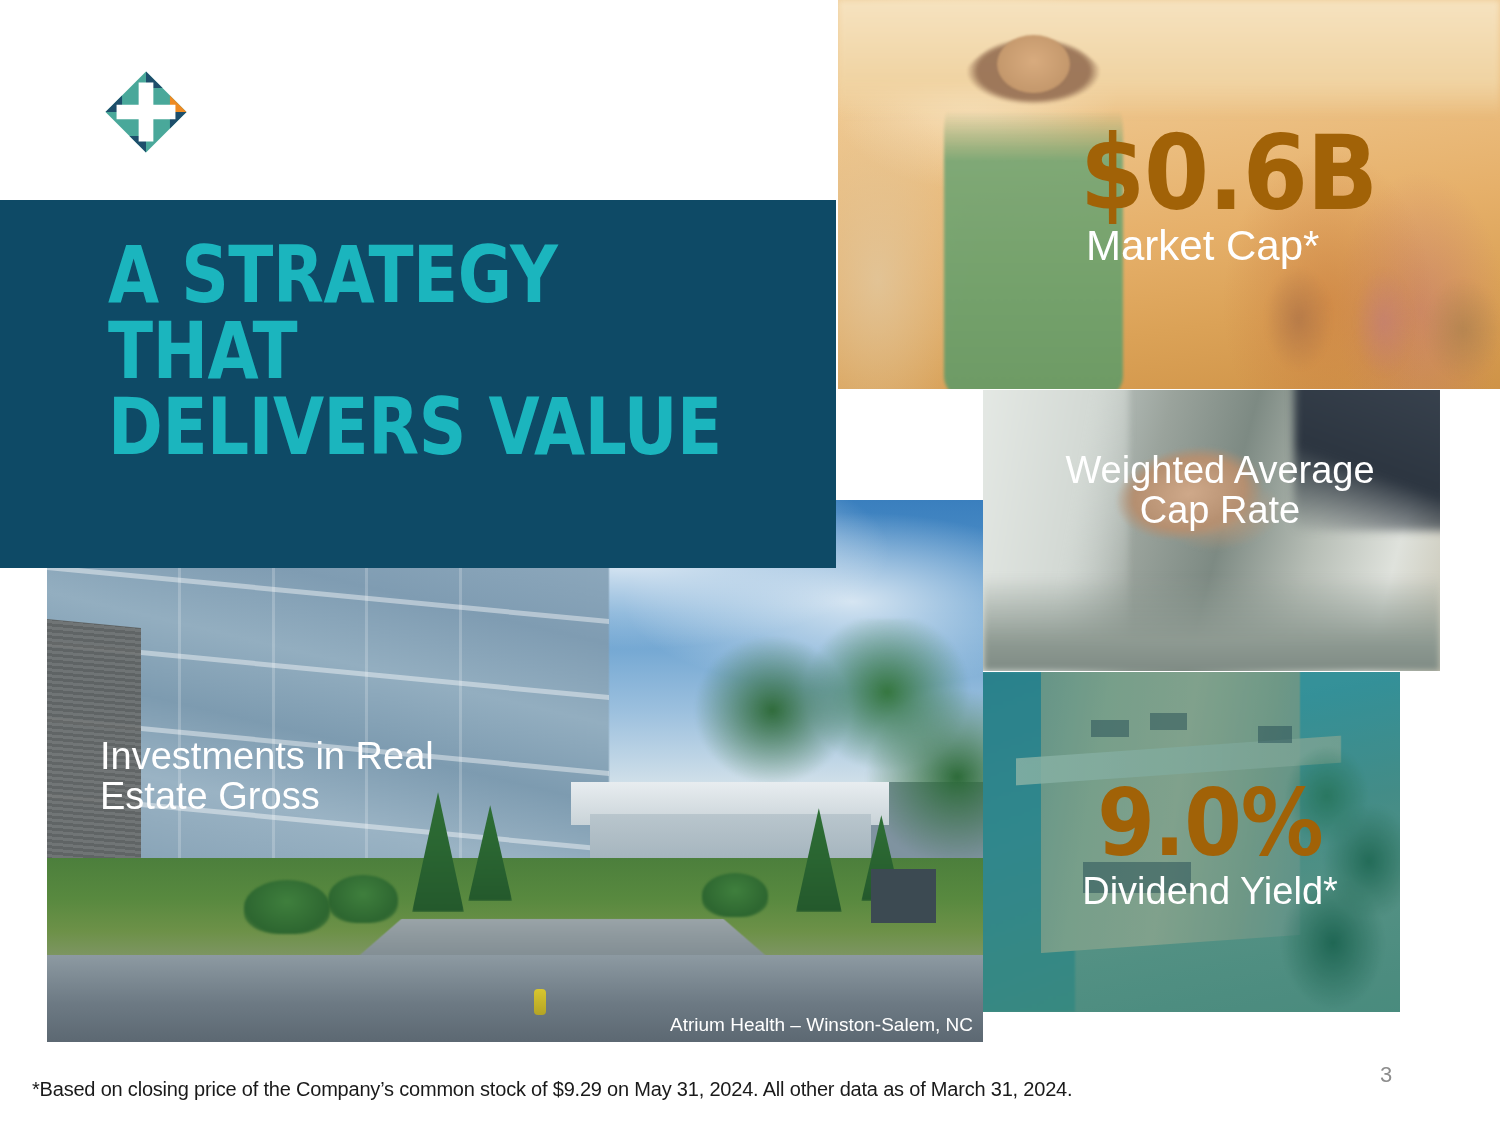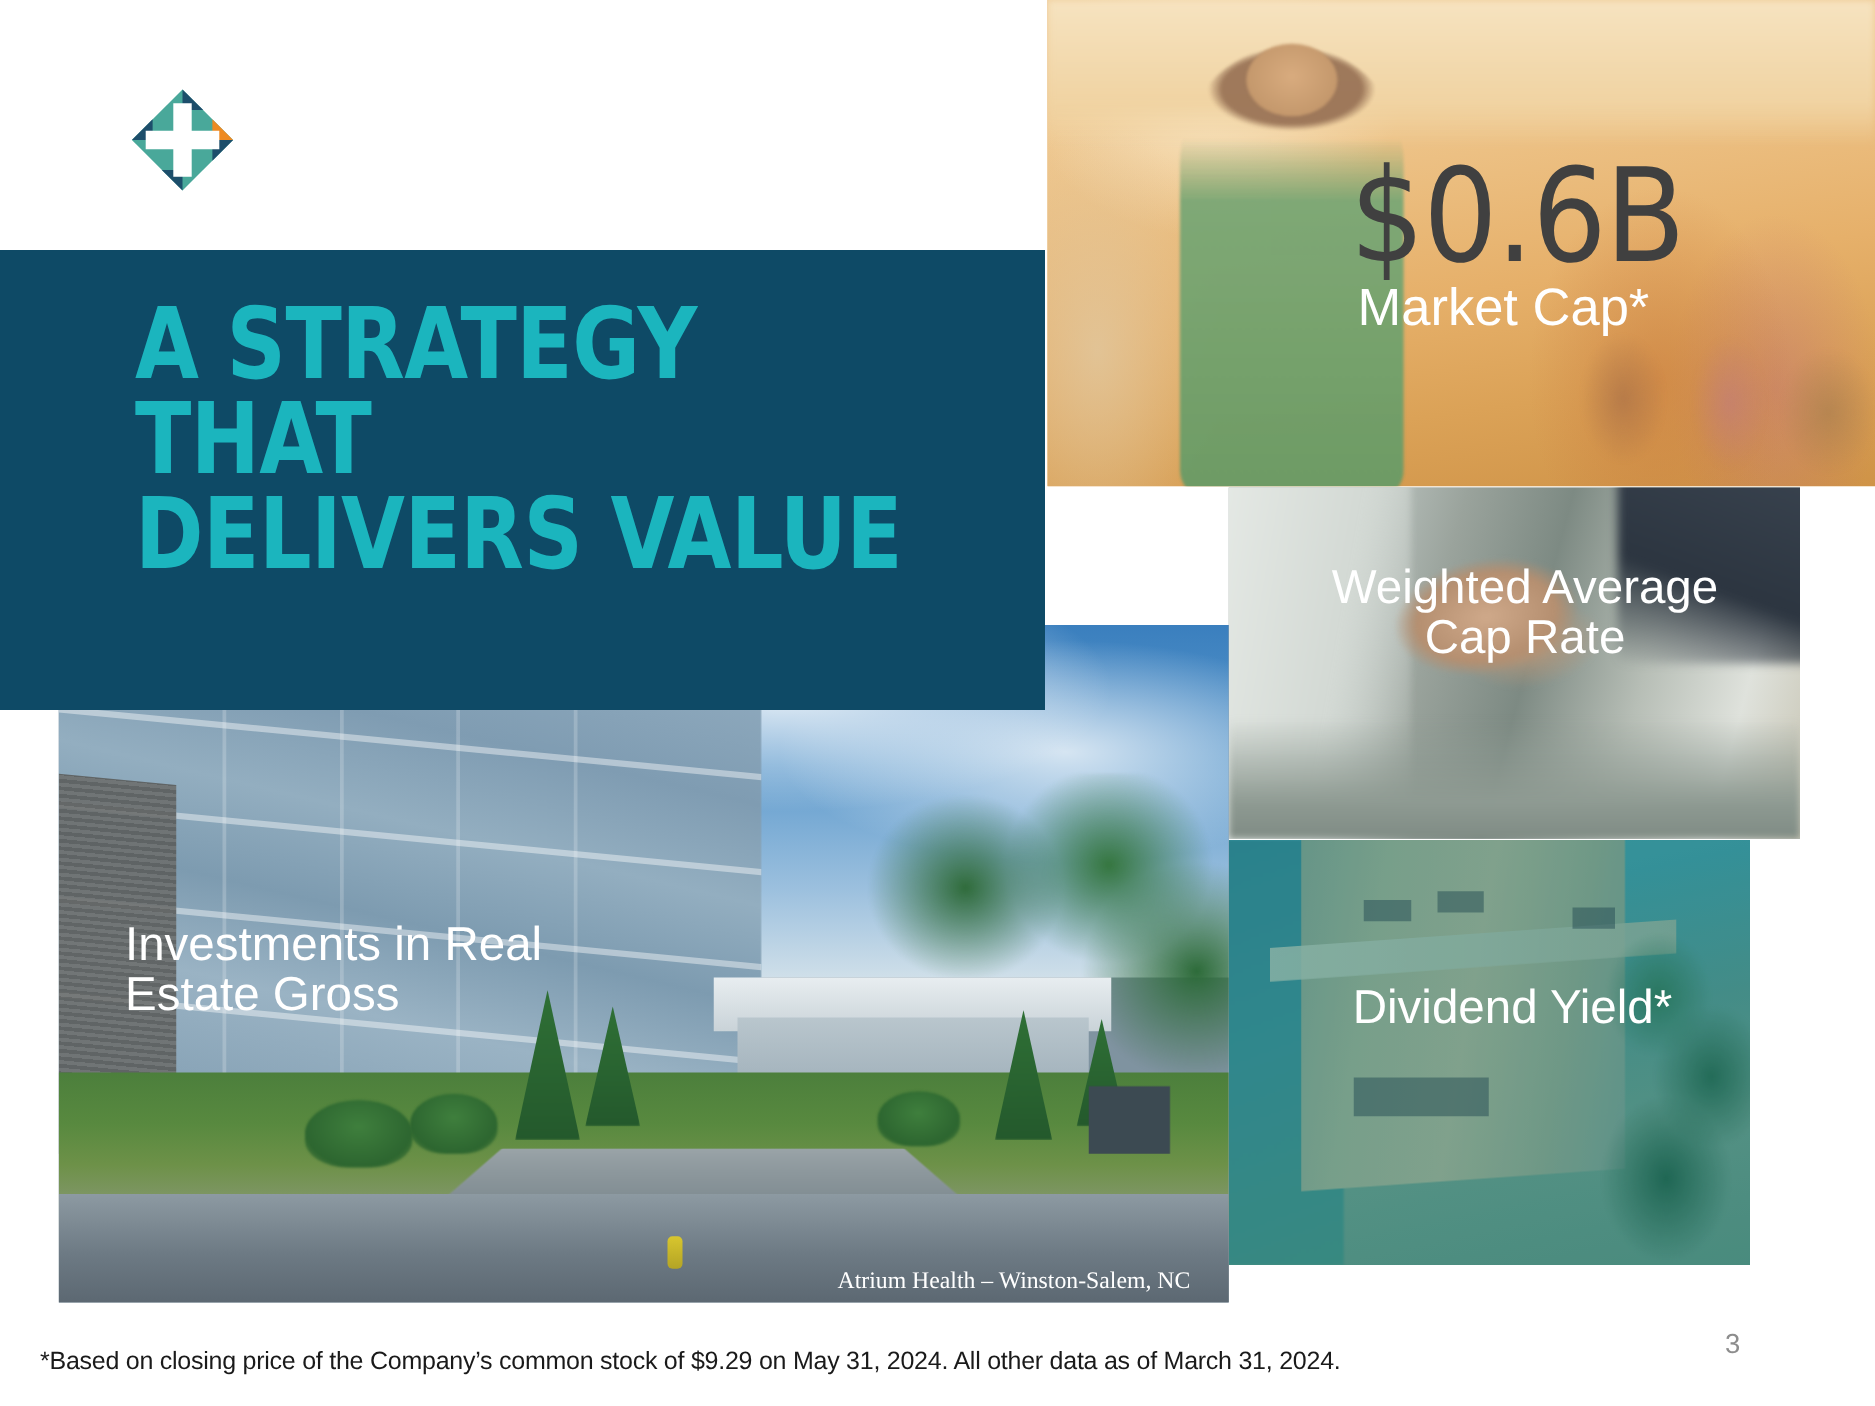--- a/index.html
+++ b/index.html
@@ -135,7 +135,7 @@
 
   
   .stat-num{font-family:"DejaVu Sans Condensed","Liberation Sans Narrow","Liberation Sans",sans-serif;
-    font-weight:400;color:#404040;line-height:.92;letter-spacing:-1px;}
+    font-weight:700;color:#a16207;line-height:.92;letter-spacing:-1px;}
   .stat-lbl{font-family:"Liberation Sans",sans-serif;font-weight:400;color:#ffffff;line-height:1.06;}
 
   .s-mktcap{position:absolute;left:1080px;top:126px;}

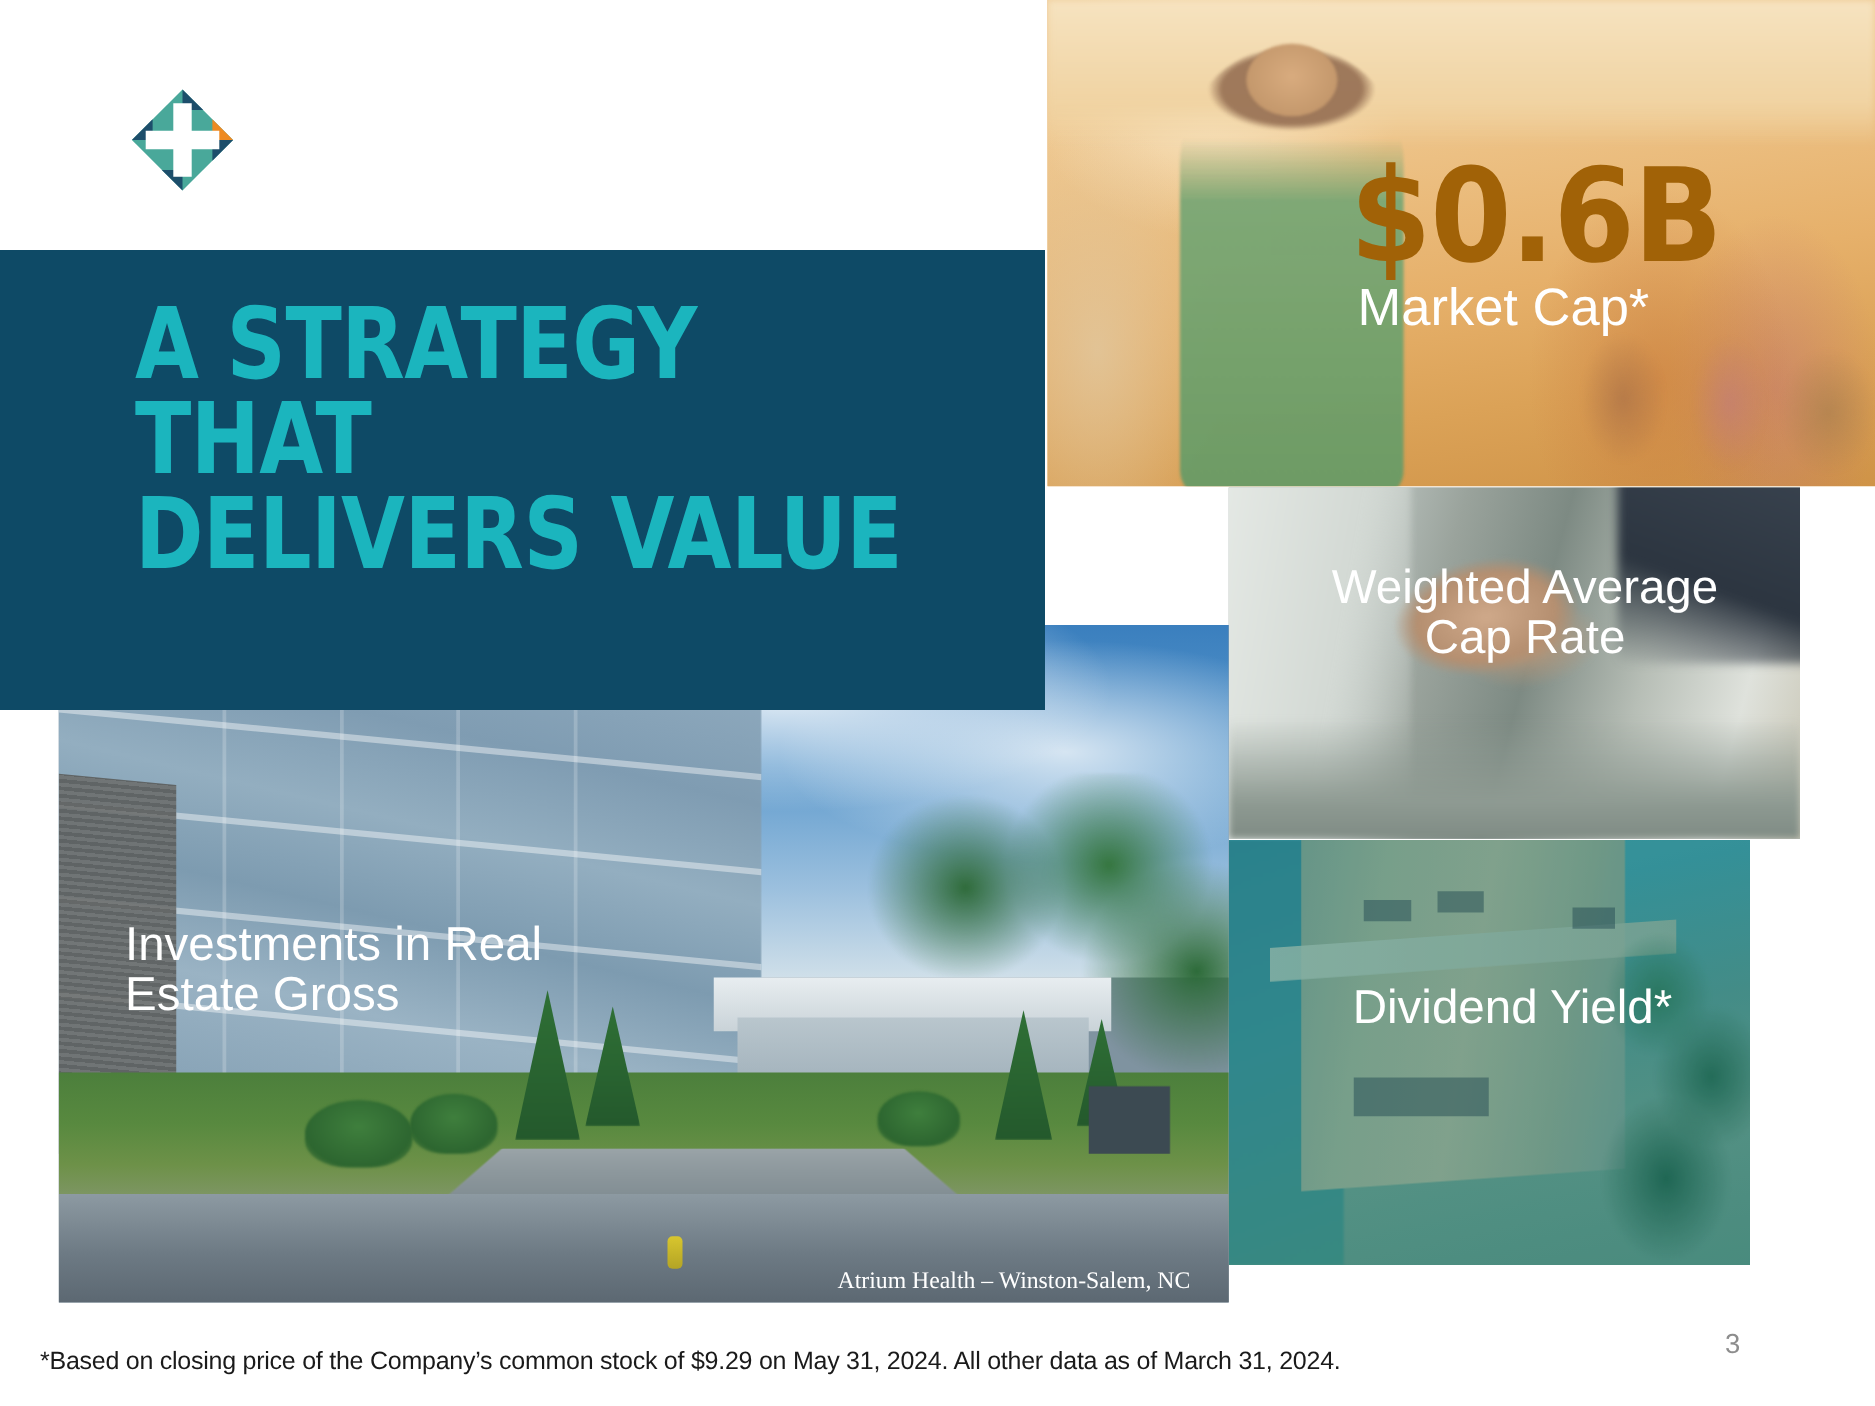--- a/index.html
+++ b/index.html
@@ -224,6 +224,7 @@
     <div class="div-teal-overlay"></div>
   </div>
   <div class="s-div">
+    <div class="stat-num">9.0%</div>
     <div class="stat-lbl">Dividend Yield*</div>
   </div>
 

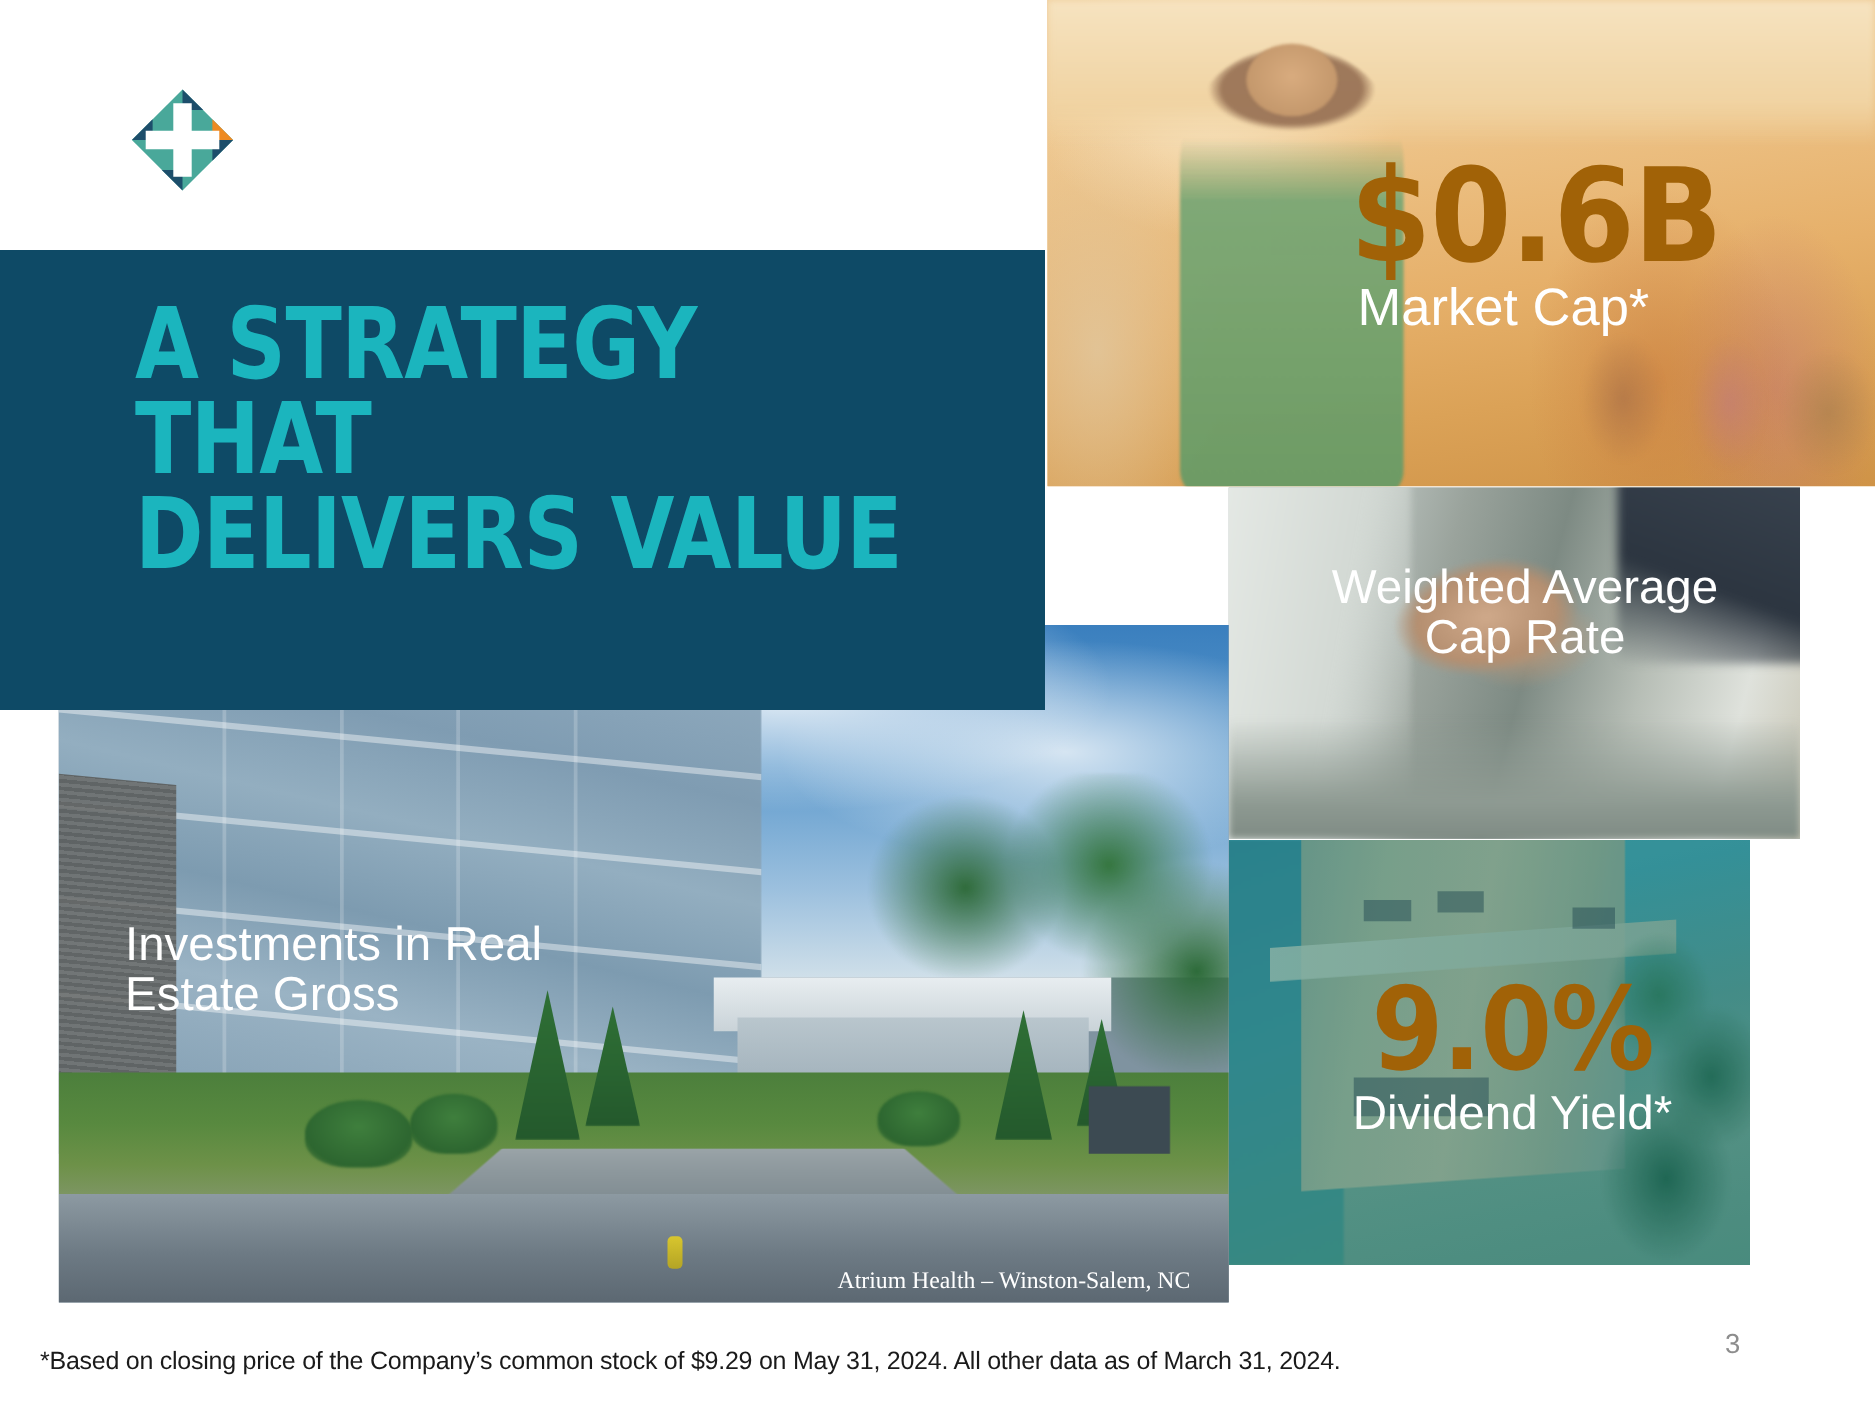--- a/index.html
+++ b/index.html
@@ -155,7 +155,7 @@
   .s-inv .stat-lbl{font-size:38px;margin-top:44px;width:370px;}
 
   .img-caption{position:absolute;left:670px;top:1014px;
-    font-family:Liberation Serif, serif;font-size:19px;color:#ffffff;}
+    font-family:Liberation Sans, sans-serif;font-size:19px;color:#ffffff;}
 
   
   .footnote{position:absolute;left:32px;top:1078px;

